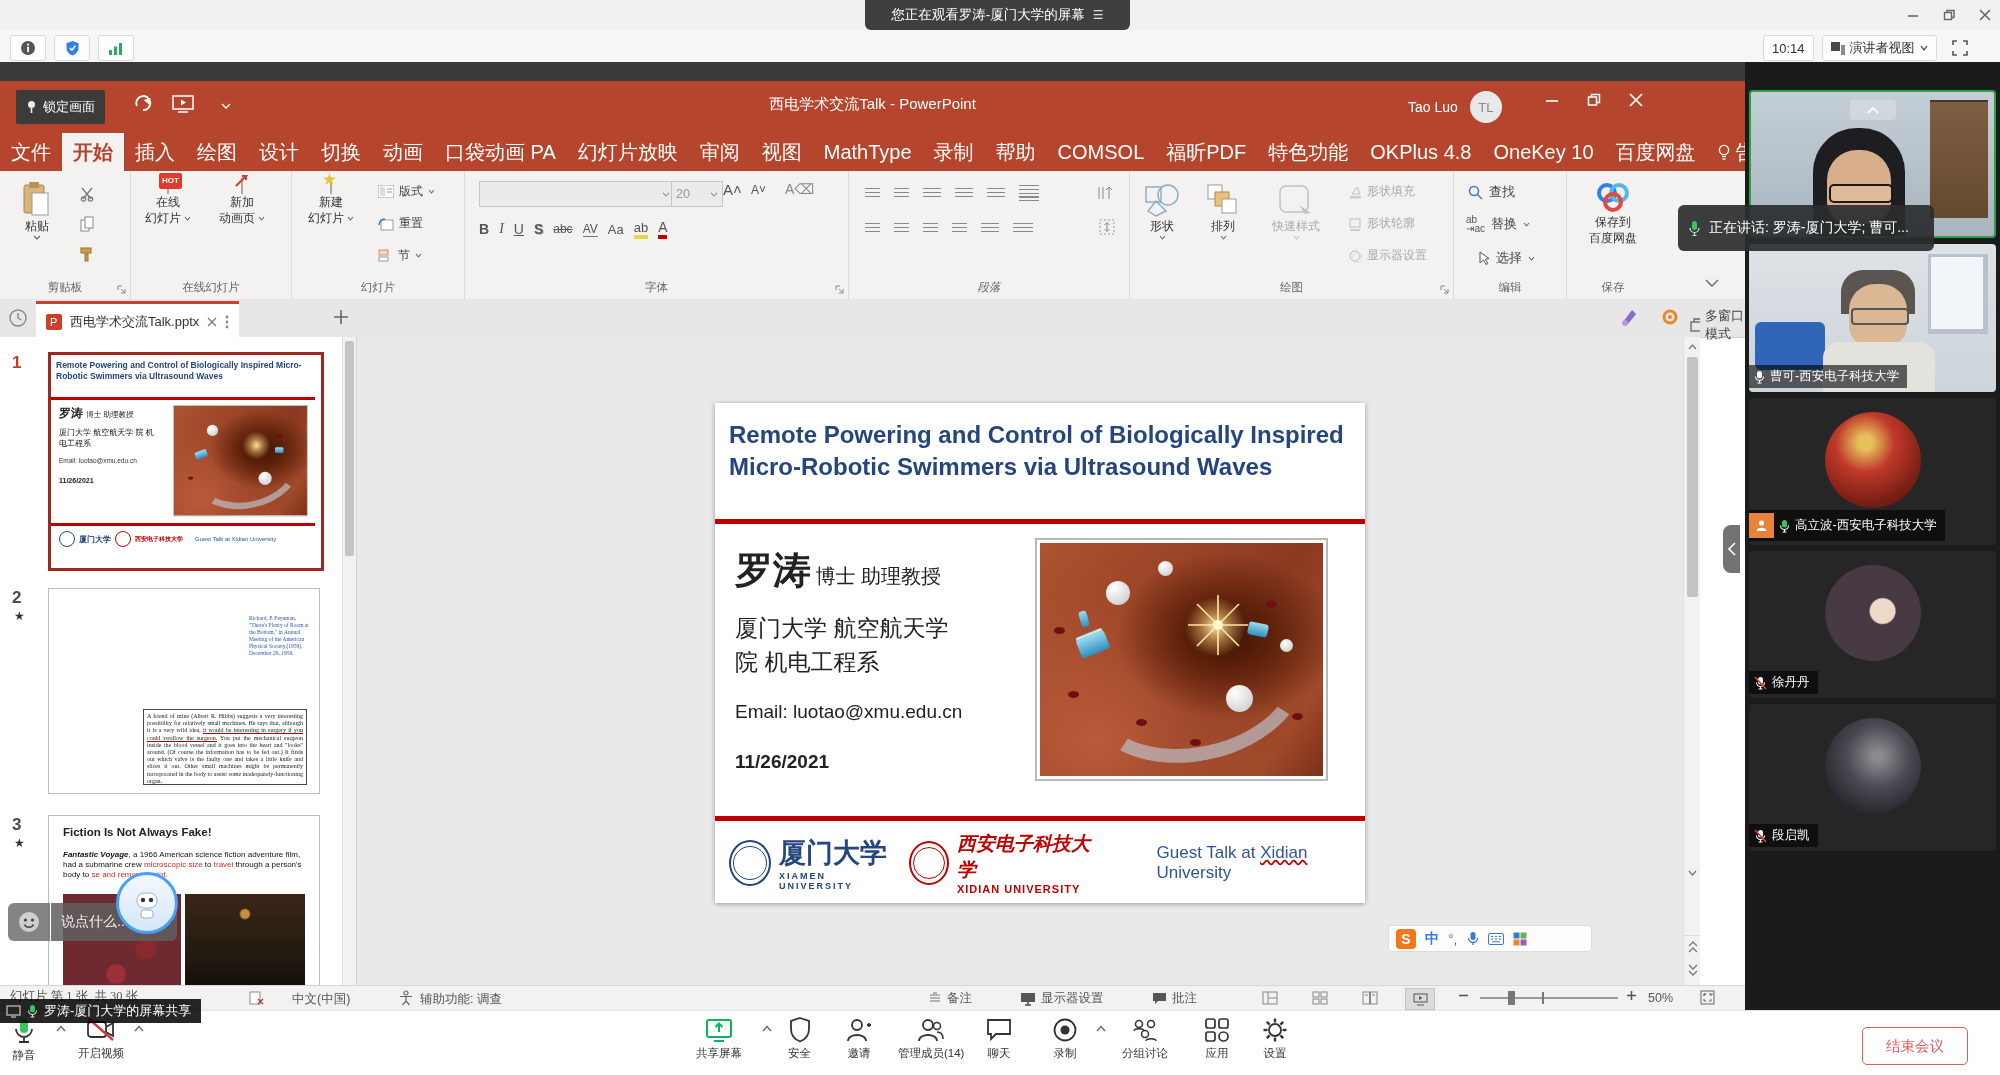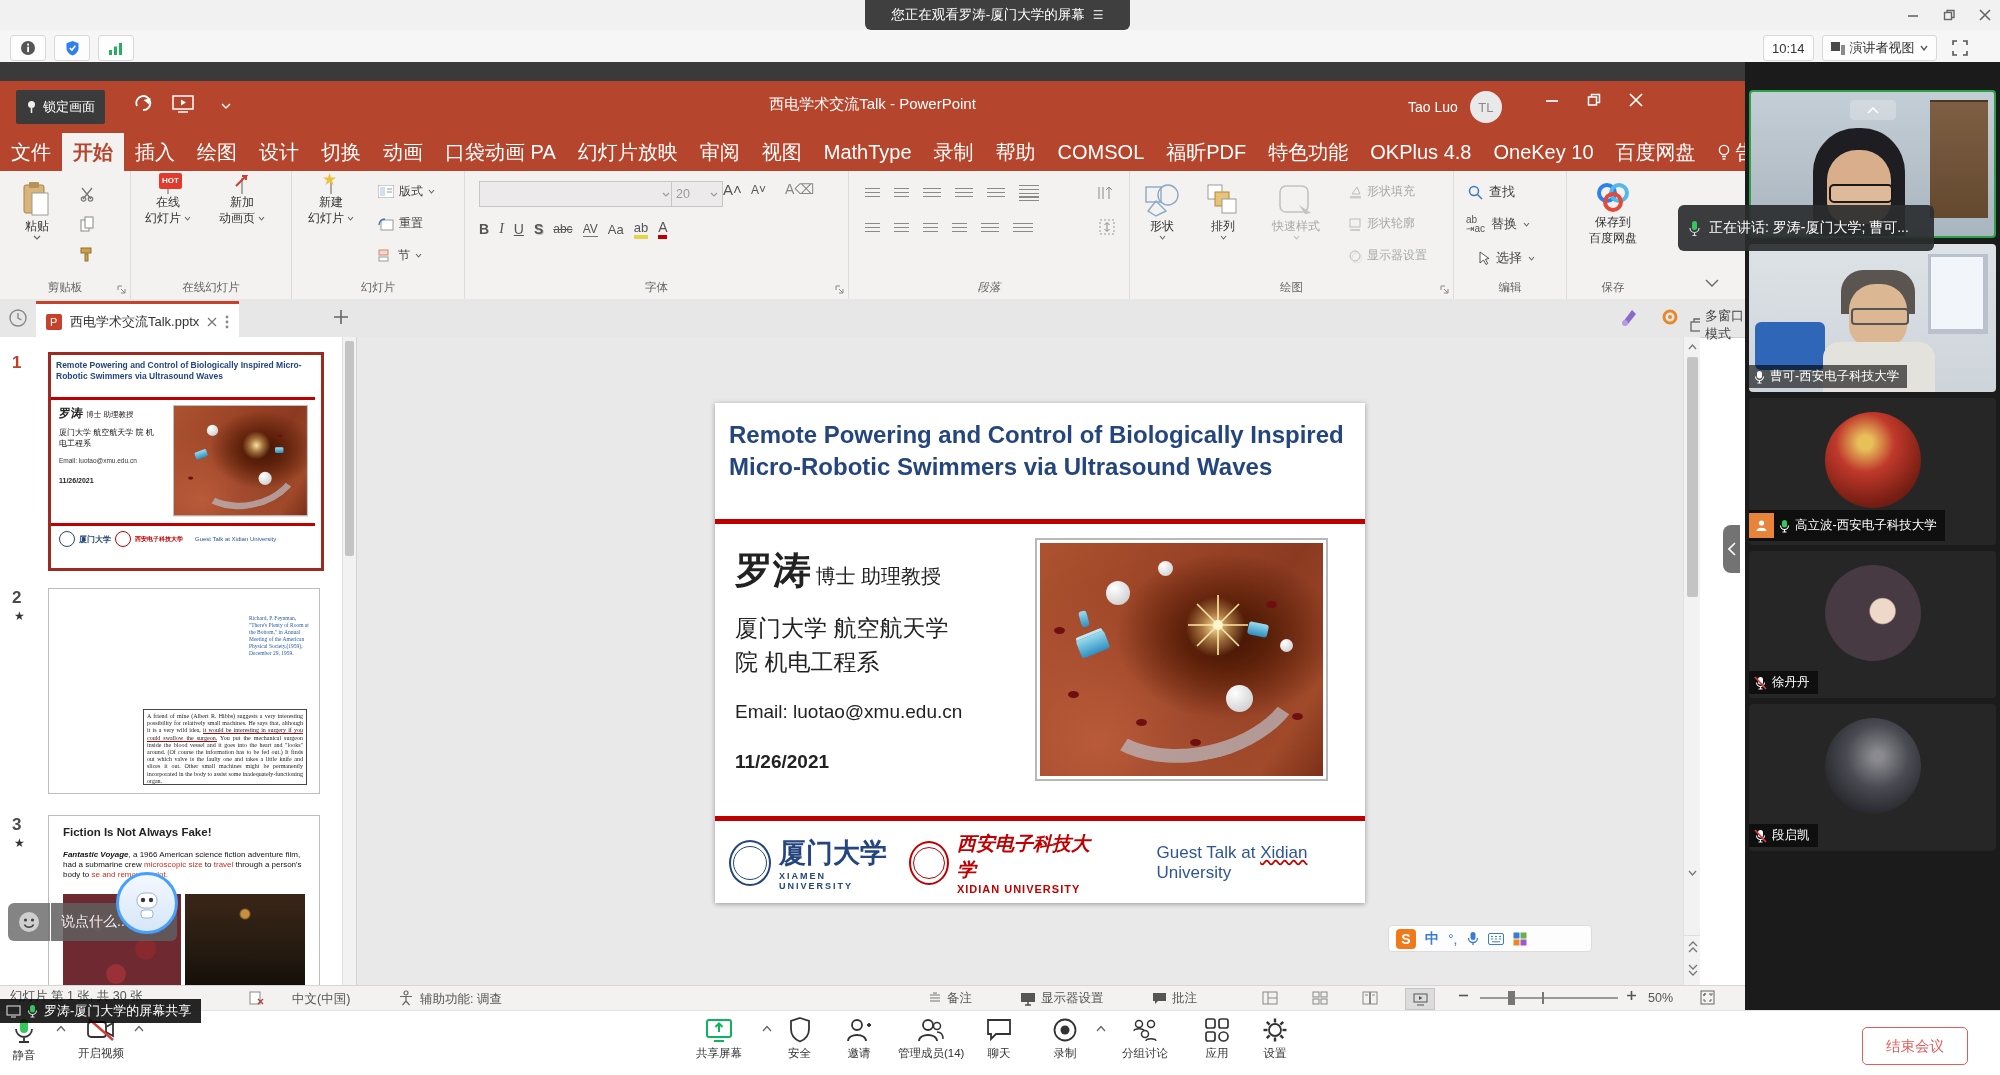--- a/index.html
+++ b/index.html
@@ -774,7 +774,7 @@
   </div>
 
   <div class="ab" id="statusbar">
-    <span class="ab" style="left:10px;top:2px;">幻灯片 第 1 张, 共 30 张</span>
+    <span class="ab" style="left:10px;top:2px;font-family:Liberation Serif, serif;">幻灯片 第 1 张, 共 30 张</span>
     <span class="ab" style="left:248px;top:4px;">
         <svg width="16" height="16">
           <rect x="2" y="2" width="10" height="12" fill="#fff" stroke="#888"></rect>

